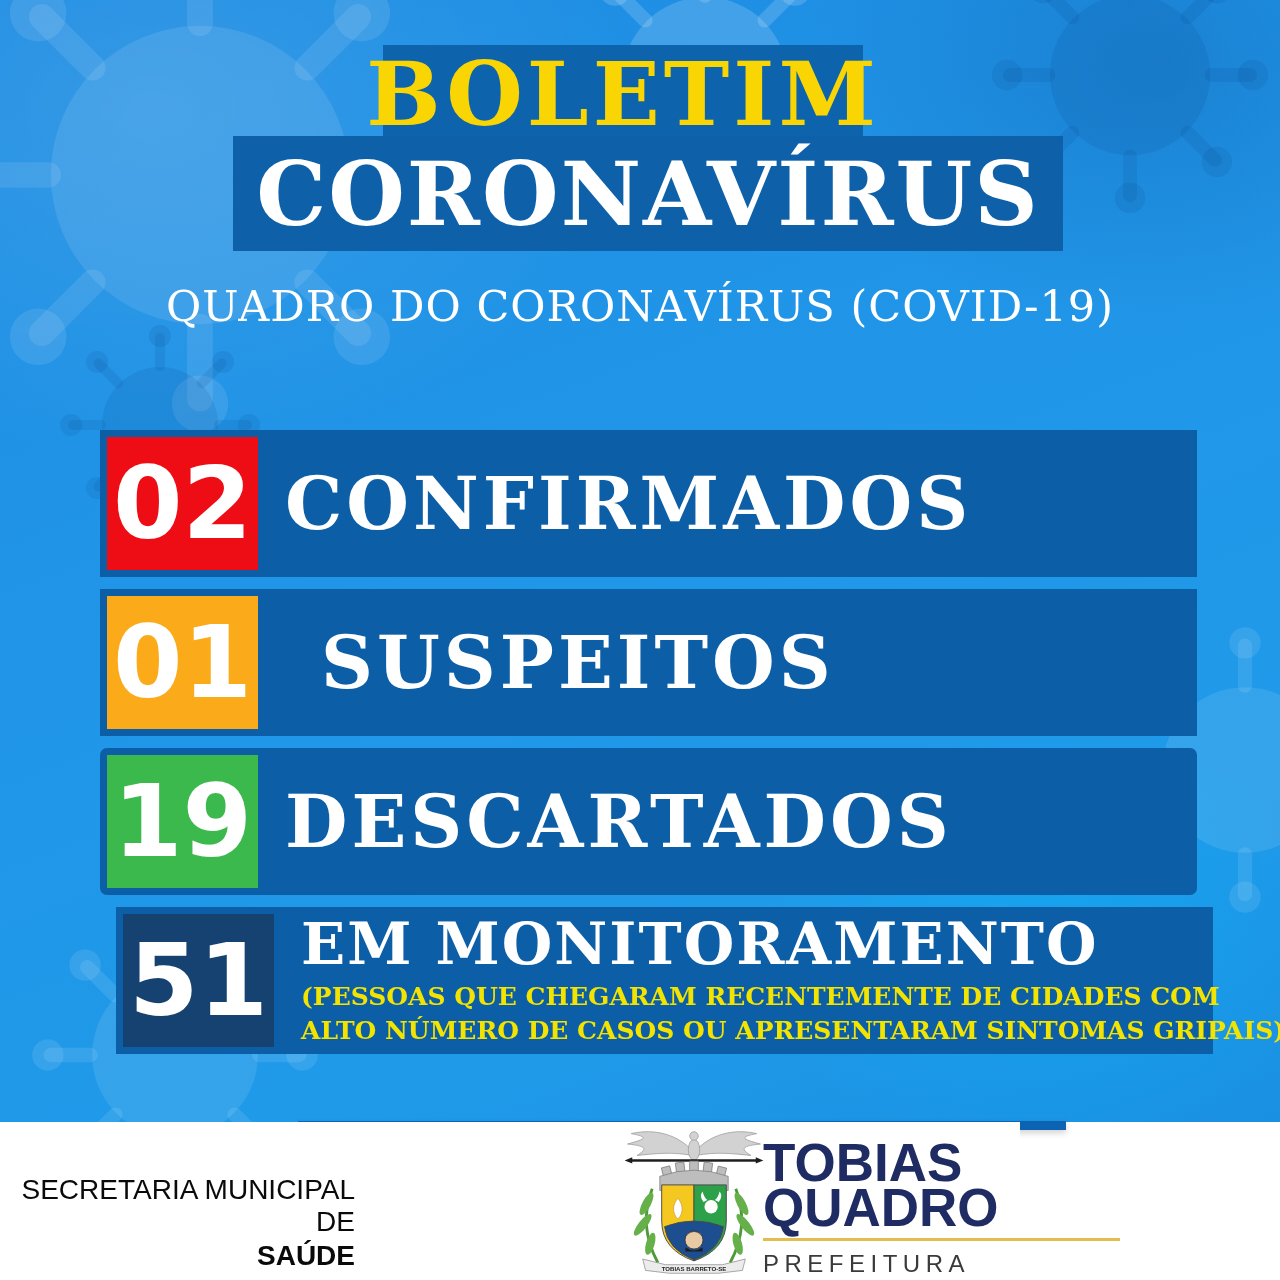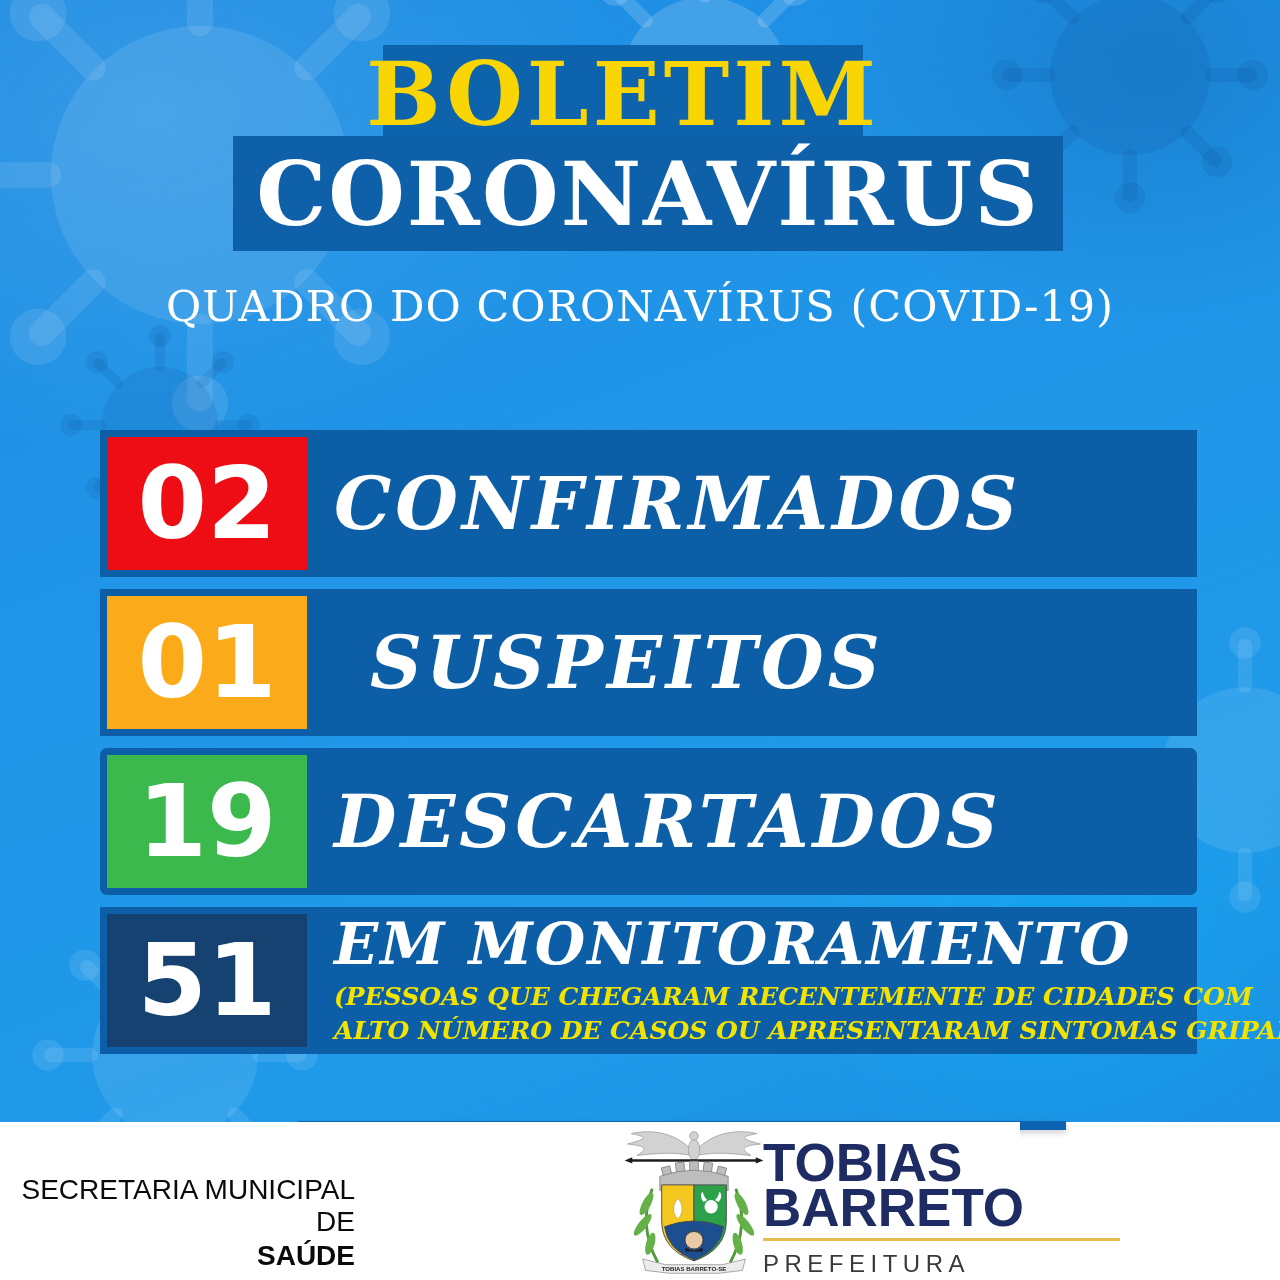--- a/index.html
+++ b/index.html
@@ -37,7 +37,7 @@
   .stat-row{position:absolute;left:100px;width:1097px;height:147px;background:#0c5ea6;
     display:flex;align-items:stretch;}
   .row-0{top:430px;} .row-1{top:589px;gap:36px;} .row-2{top:748px;border-radius:7px;} .row-3{top:907px;}
-  .stat-square{flex:none;width:200px;margin:7px 0 7px 7px;
+  .stat-square{flex:none;width:151px;margin:7px 0 7px 7px;
     display:flex;align-items:center;justify-content:center;}
   .stat-value{font-family:"DejaVu Sans",sans-serif;font-weight:bold;font-size:100px;color:#ffffff;line-height:1;}
   .stat-body{flex:1;display:flex;flex-direction:column;justify-content:center;padding-left:27px;font-style:italic;}

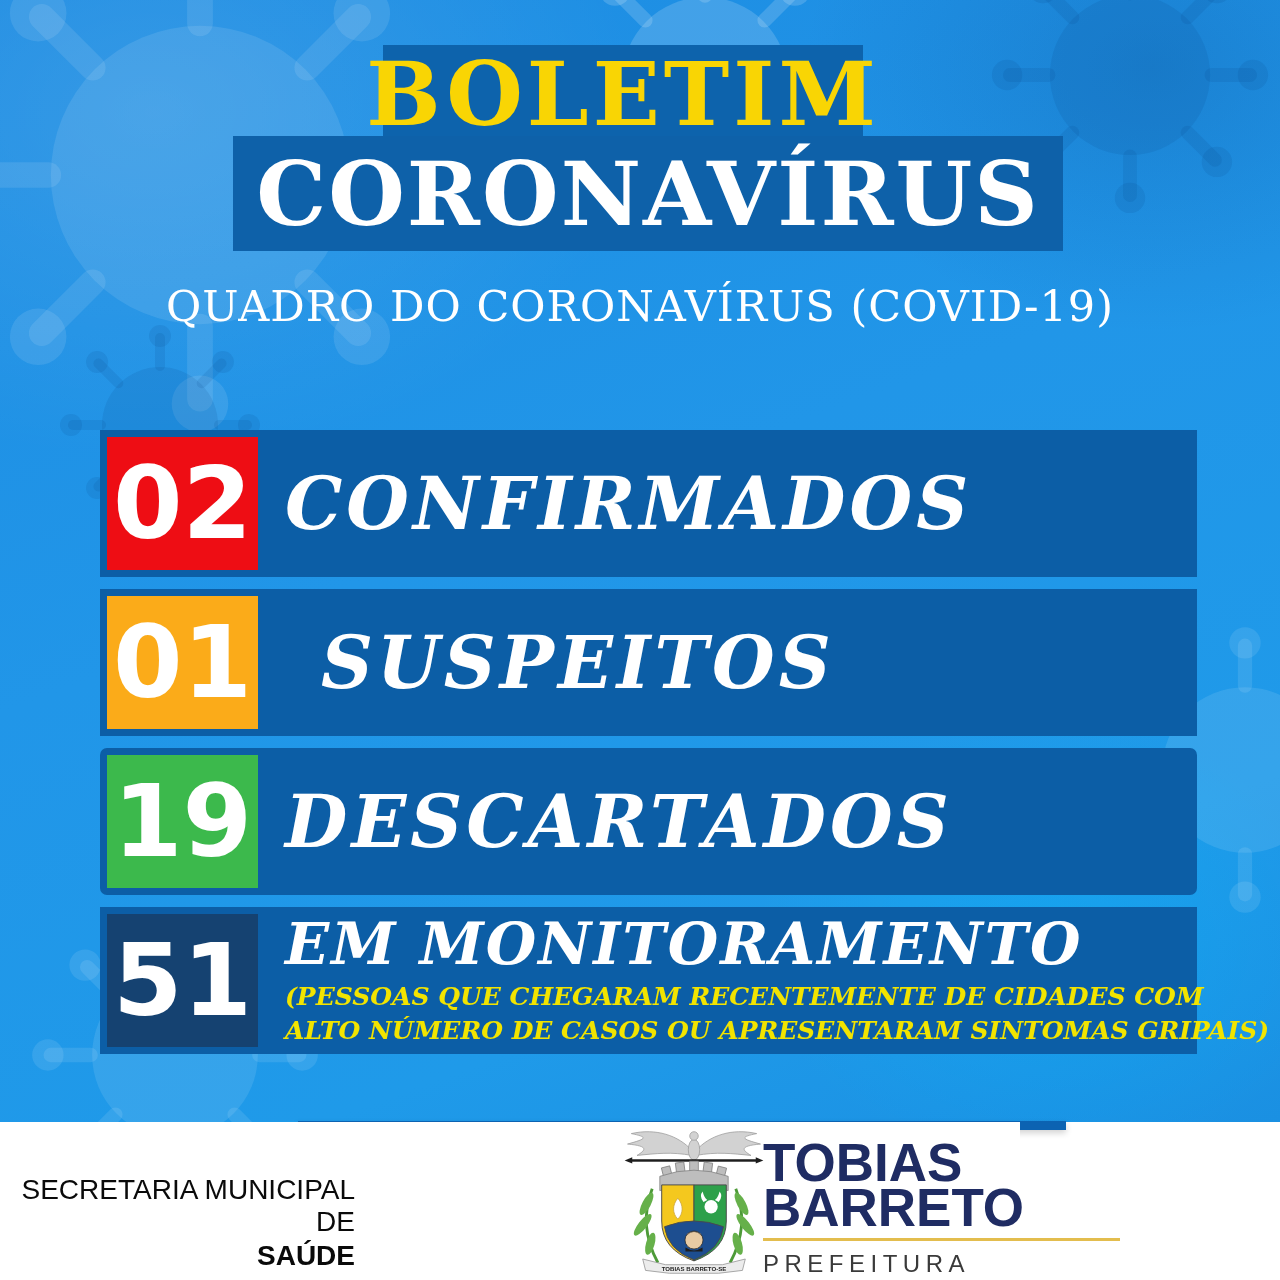--- a/index.html
+++ b/index.html
@@ -40,7 +40,7 @@
   .stat-square{flex:none;width:151px;margin:7px 0 7px 7px;
     display:flex;align-items:center;justify-content:center;}
   .stat-value{font-family:"DejaVu Sans",sans-serif;font-weight:bold;font-size:100px;color:#ffffff;line-height:1;}
-  .stat-body{flex:1;display:flex;flex-direction:column;justify-content:center;padding-left:27px;font-style:italic;}
+  .stat-body{flex:1;display:flex;flex-direction:column;justify-content:center;padding-left:27px;}
   .stat-label{font-size:72px;font-weight:bold;color:#ffffff;letter-spacing:4px;line-height:1;white-space:nowrap;}
   .row-3 .stat-label{font-size:58px;letter-spacing:2px;}
   .stat-note{font-size:25px;font-weight:bold;color:#f2e400;line-height:1.28;letter-spacing:0;margin-top:8px;white-space:nowrap;}

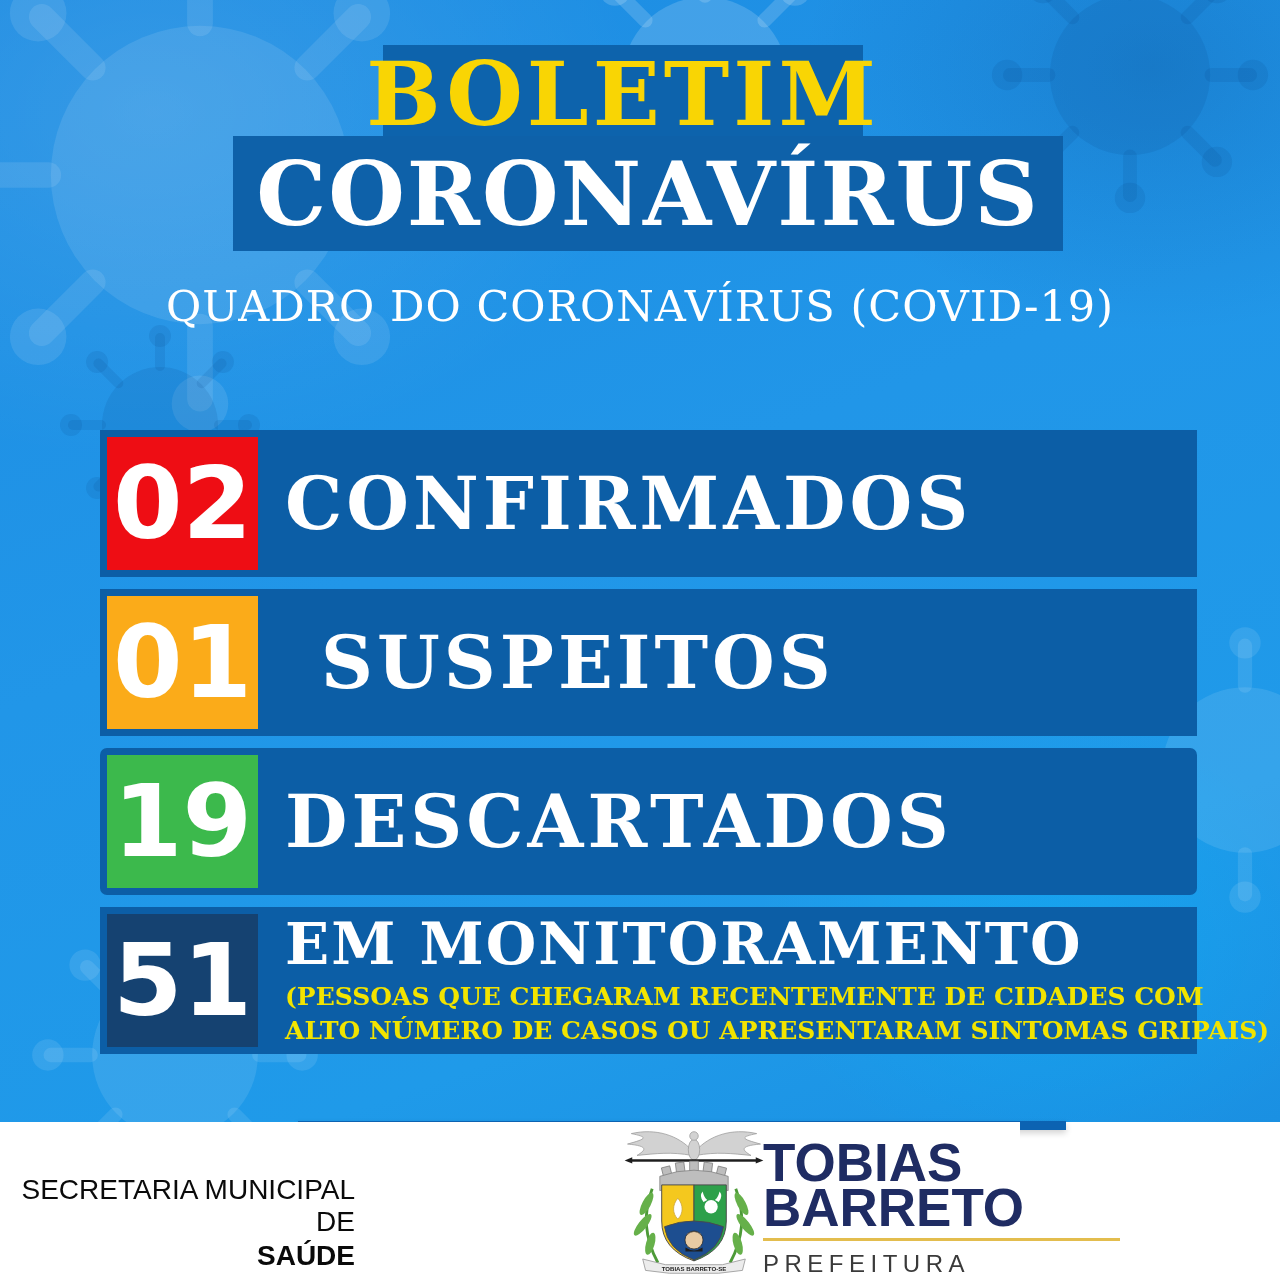--- a/index.html
+++ b/index.html
@@ -36,7 +36,7 @@
   
   .stat-row{position:absolute;left:100px;width:1097px;height:147px;background:#0c5ea6;
     display:flex;align-items:stretch;}
-  .row-0{top:430px;} .row-1{top:589px;gap:36px;} .row-2{top:748px;border-radius:7px;} .row-3{top:907px;}
+  .row-0{top:430px;} .row-1{top:589px;gap:36px;} .row-2{top:748px;border-radius:7px;} .row-3{top:907px;margin-left:16px;}
   .stat-square{flex:none;width:151px;margin:7px 0 7px 7px;
     display:flex;align-items:center;justify-content:center;}
   .stat-value{font-family:"DejaVu Sans",sans-serif;font-weight:bold;font-size:100px;color:#ffffff;line-height:1;}

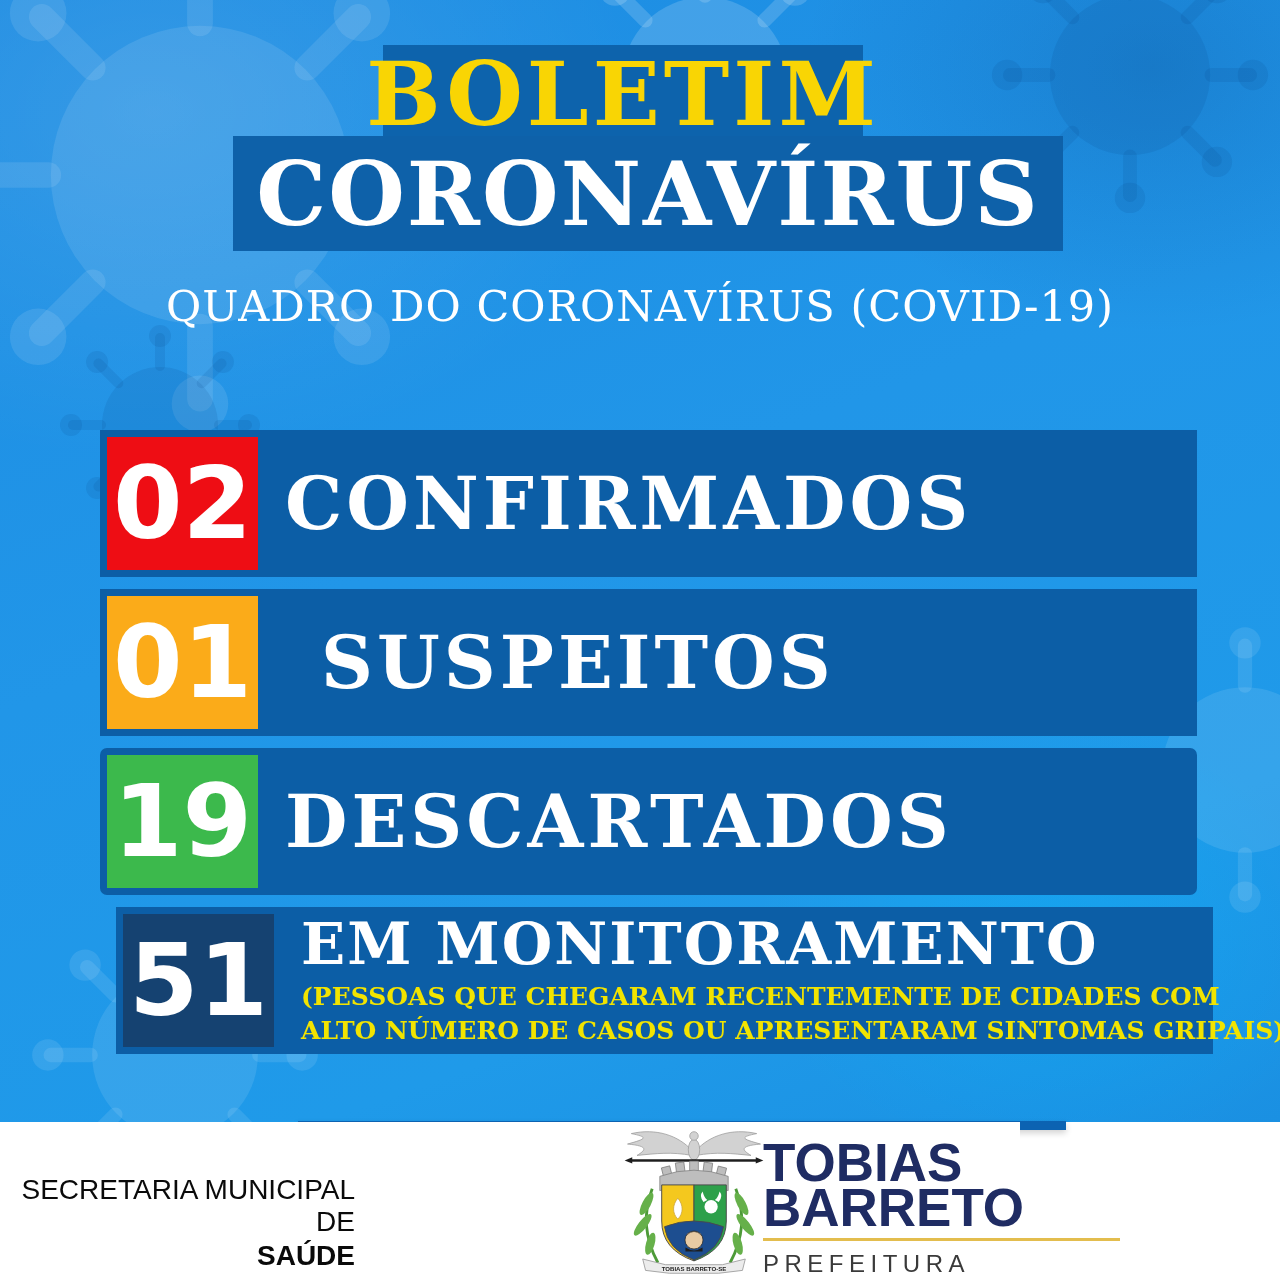--- a/index.html
+++ b/index.html
@@ -217,7 +217,7 @@
 
     <div class="city-brand">
       <div class="city-line">TOBIAS</div>
-      <div class="city-line">BARRETO</div>
+      <div class="city-line">QUADRO</div>
       <div class="gold-rule"></div>
       <div class="org-line">PREFEITURA  MUNICIPAL</div>
     </div>

